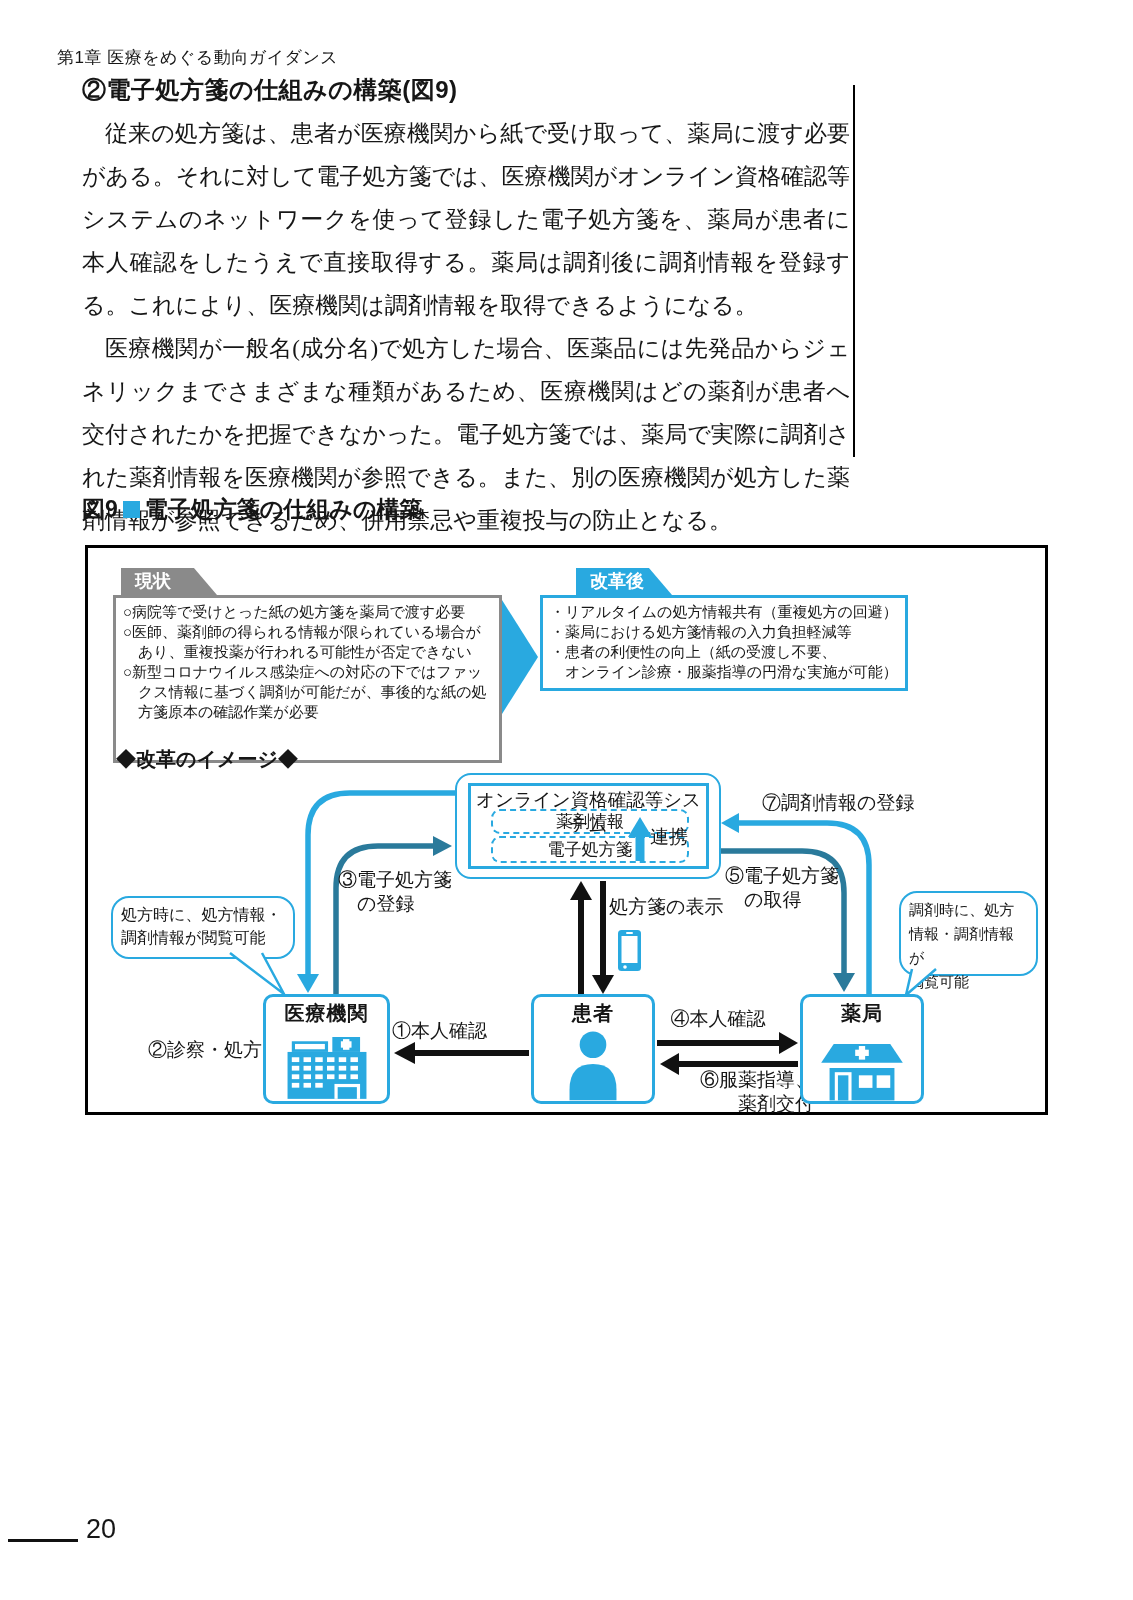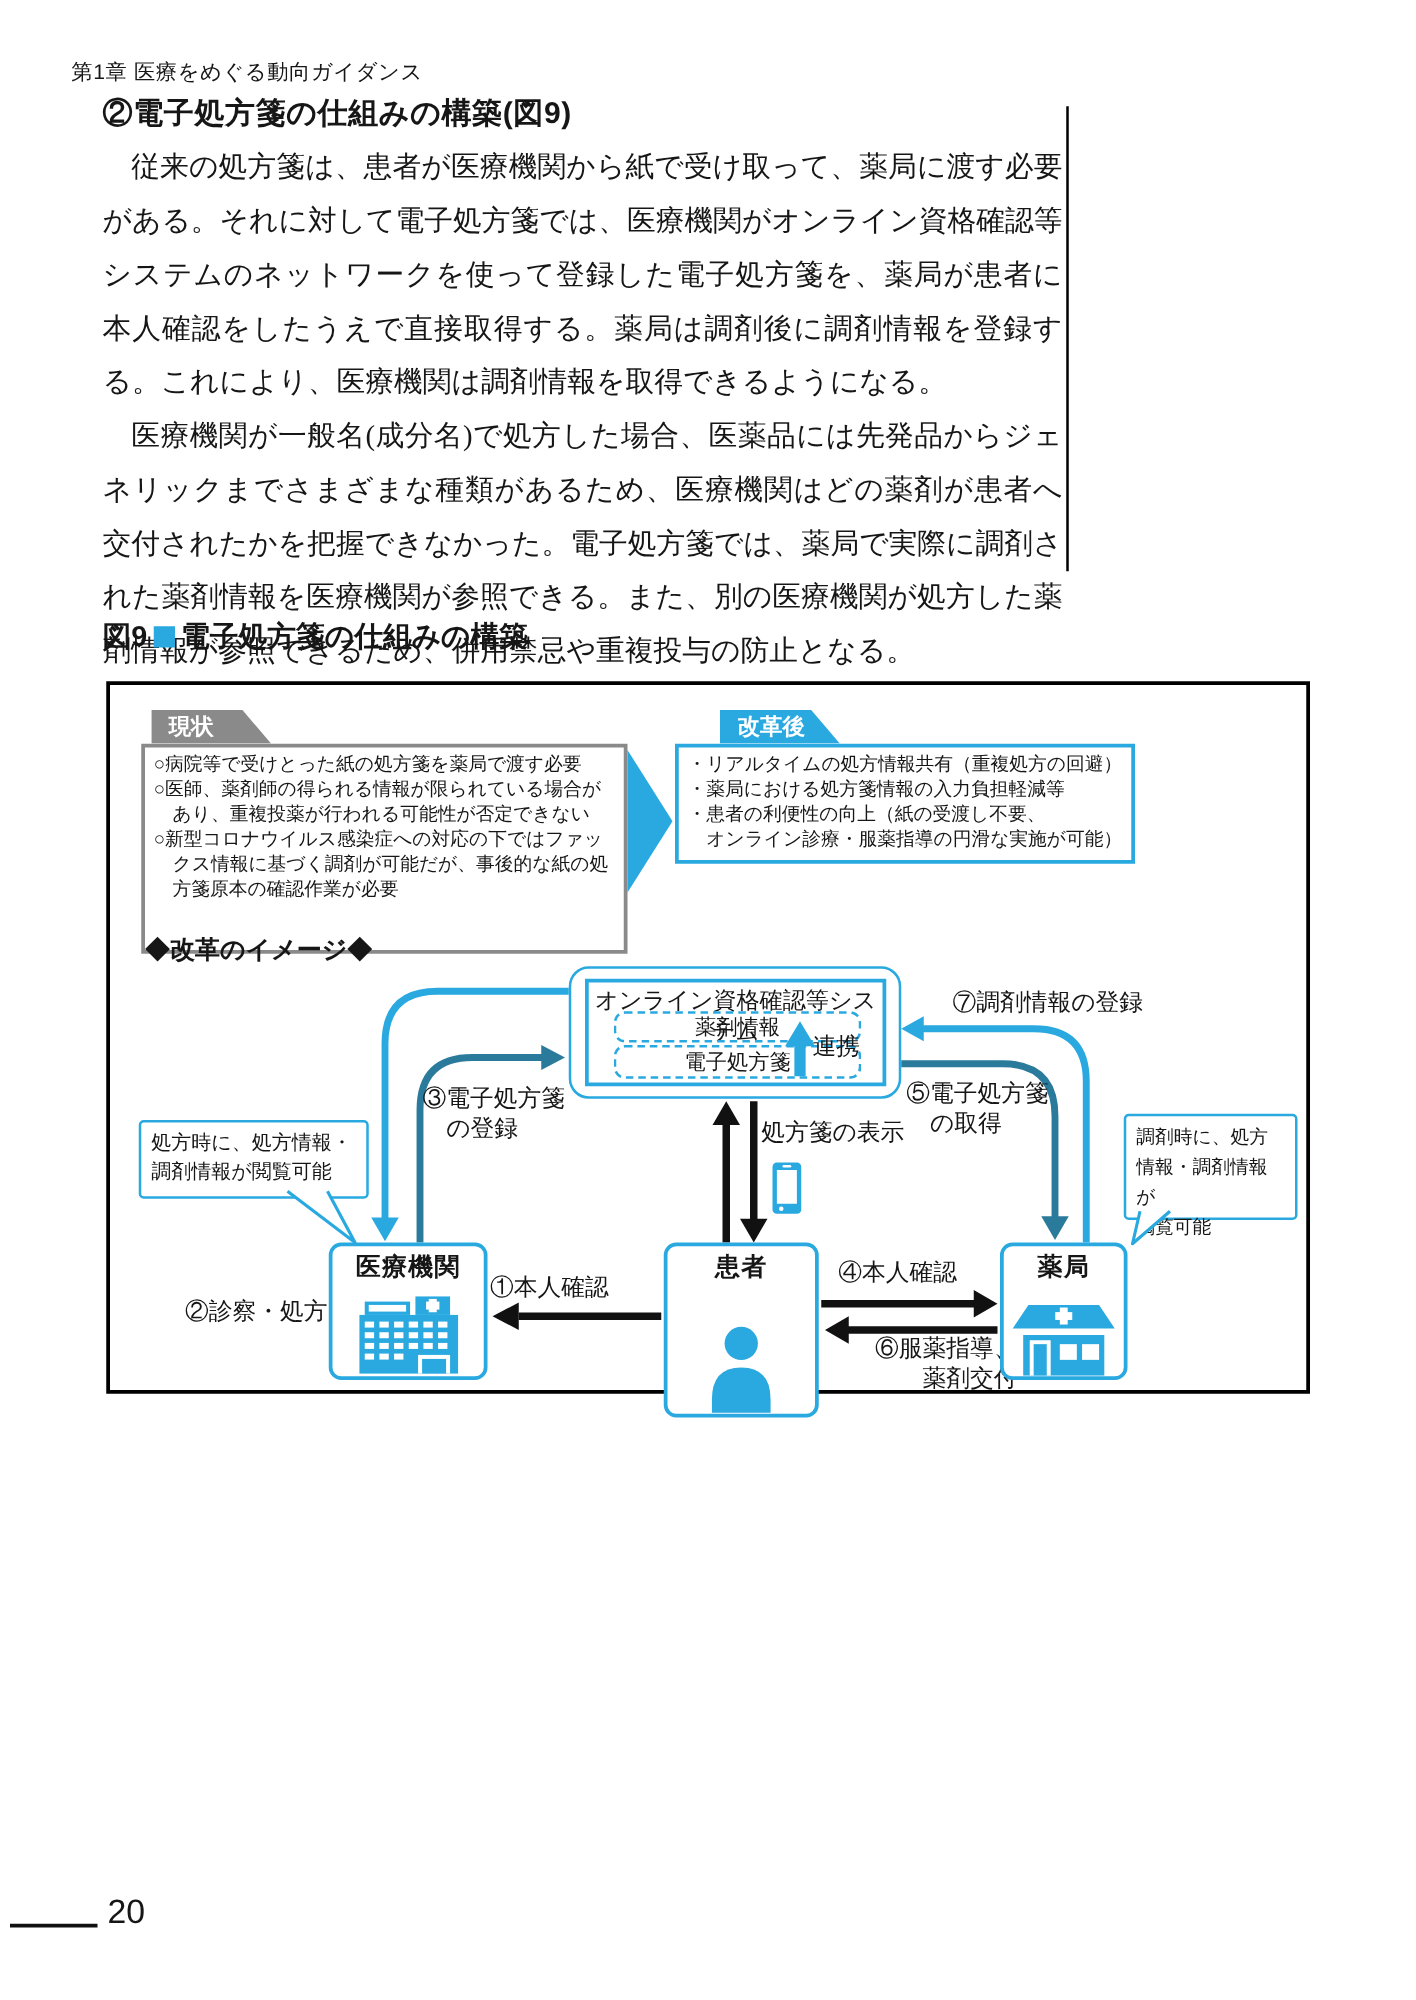--- a/index.html
+++ b/index.html
@@ -69,7 +69,7 @@
   .ent-pha{left:712px;top:446px;width:102px;height:110px;}
 
   
-  .bubble{border:2.5px solid #29A9E0;border-radius:4px;background:#fff;box-sizing:border-box;
+  .bubble{border:2.5px solid #29A9E0;border-radius:18px;background:#fff;box-sizing:border-box;
           font-size:16px;line-height:23px;white-space:pre-line;padding:5px 8px;}
   .bub-l{left:23px;top:348px;width:184px;height:63px;}
   .bub-r{left:771px;top:343px;width:139px;height:85px;font-size:15px;line-height:24px;margin-left:40px;}

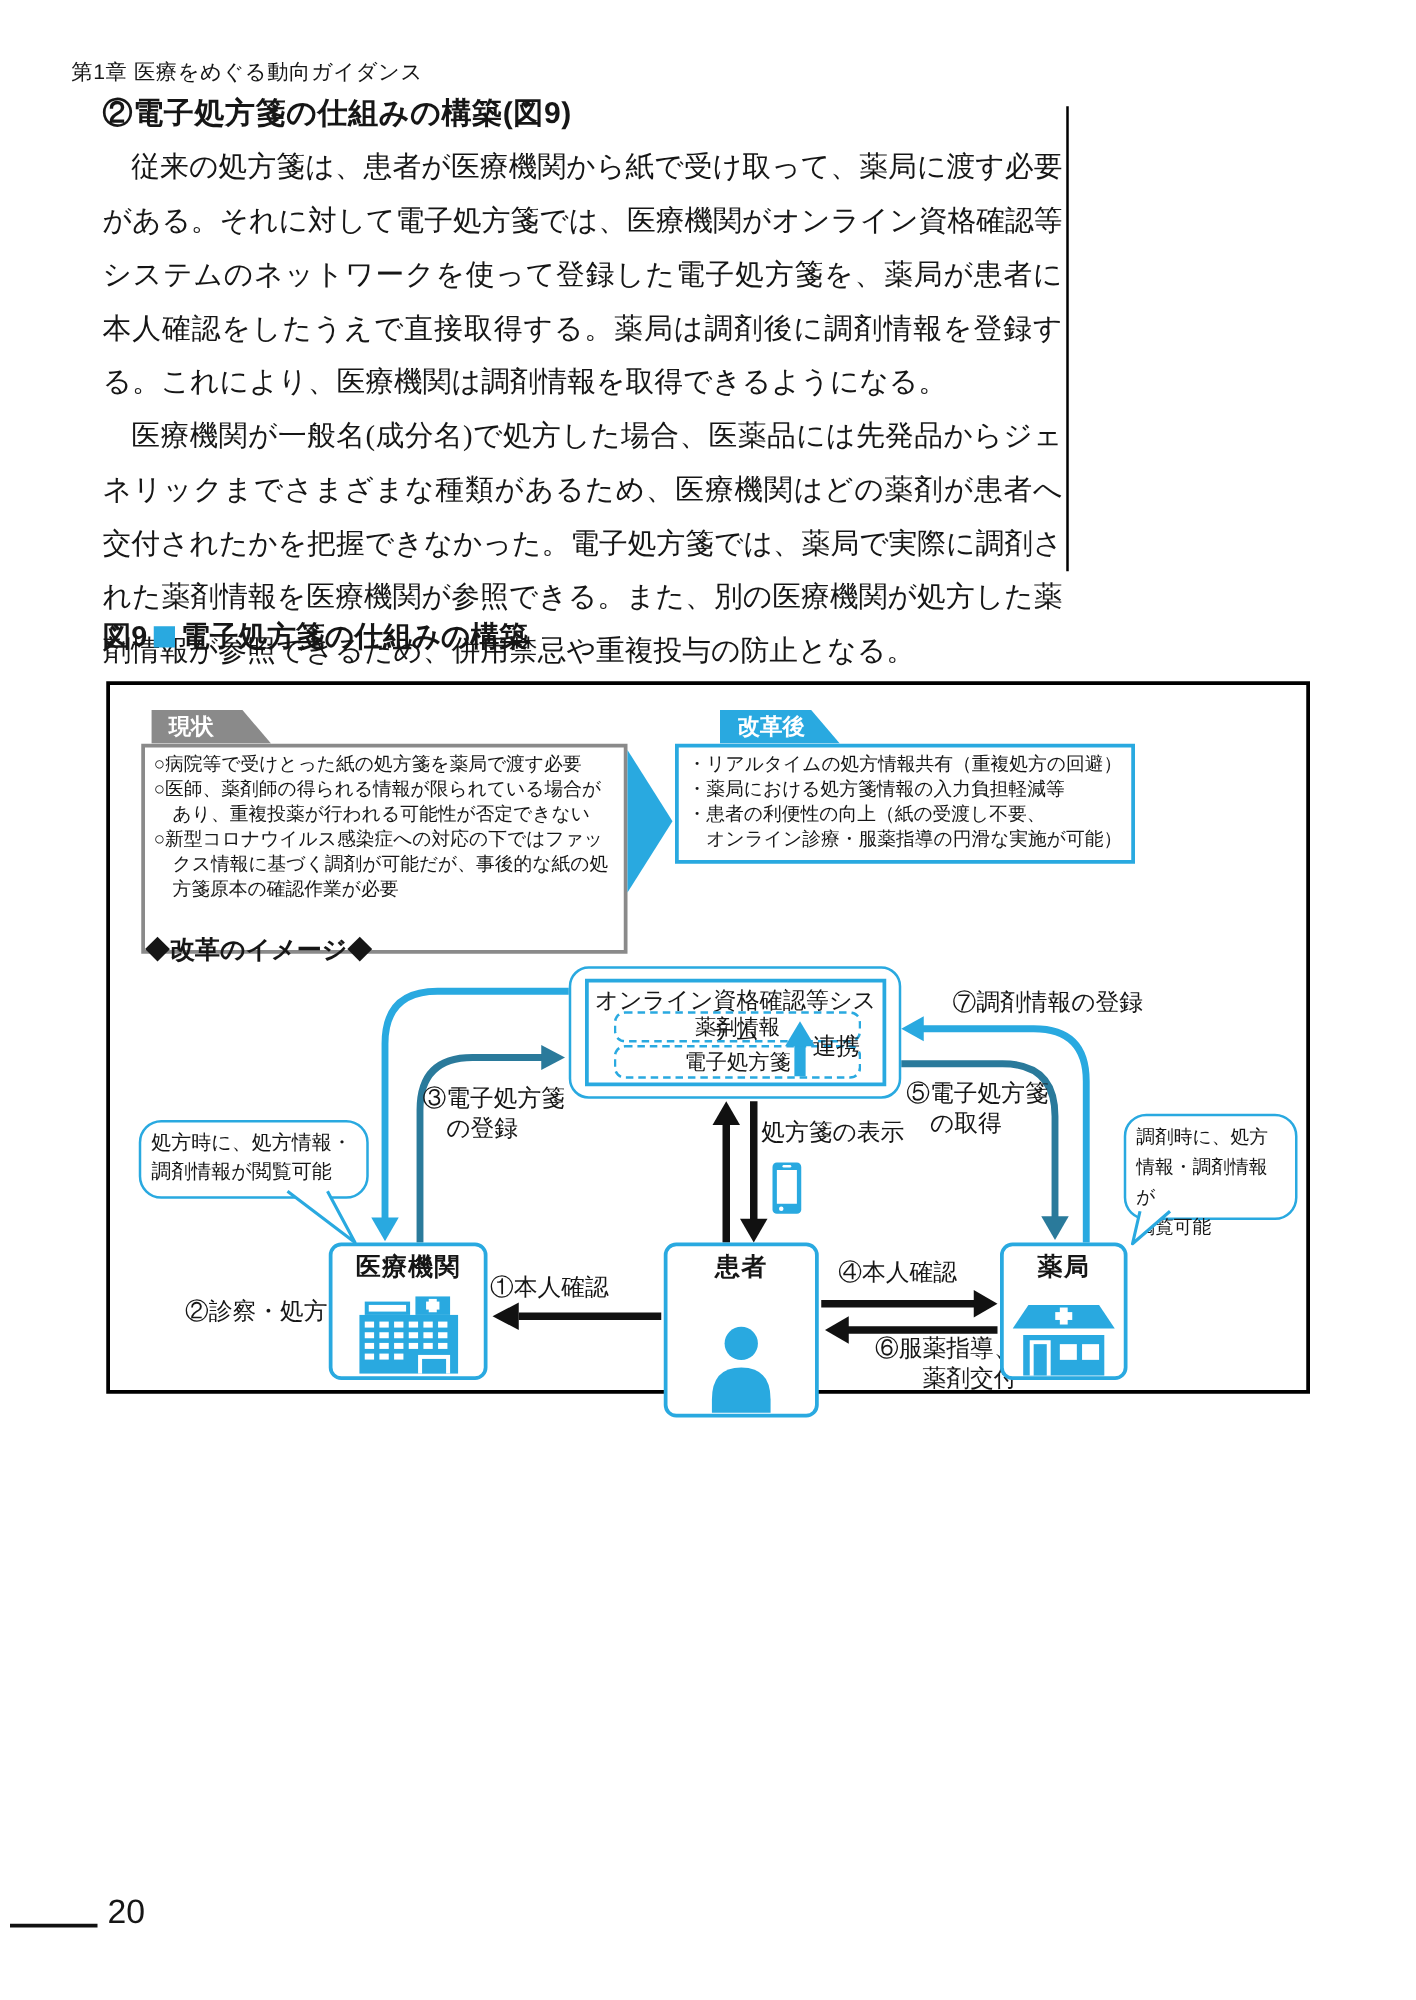--- a/index.html
+++ b/index.html
@@ -65,7 +65,7 @@
        display:flex;flex-direction:column;align-items:center;padding-top:3px;justify-content:space-between;}
   .ent .elabel{font-size:20px;font-weight:600;letter-spacing:1px;}
   .ent-hos{left:175px;top:446px;width:127px;height:110px;}
-  .ent-pat{left:443px;top:446px;width:124px;height:140px;}
+  .ent-pat{left:443px;top:446px;width:124px;height:110px;}
   .ent-pha{left:712px;top:446px;width:102px;height:110px;}
 
   

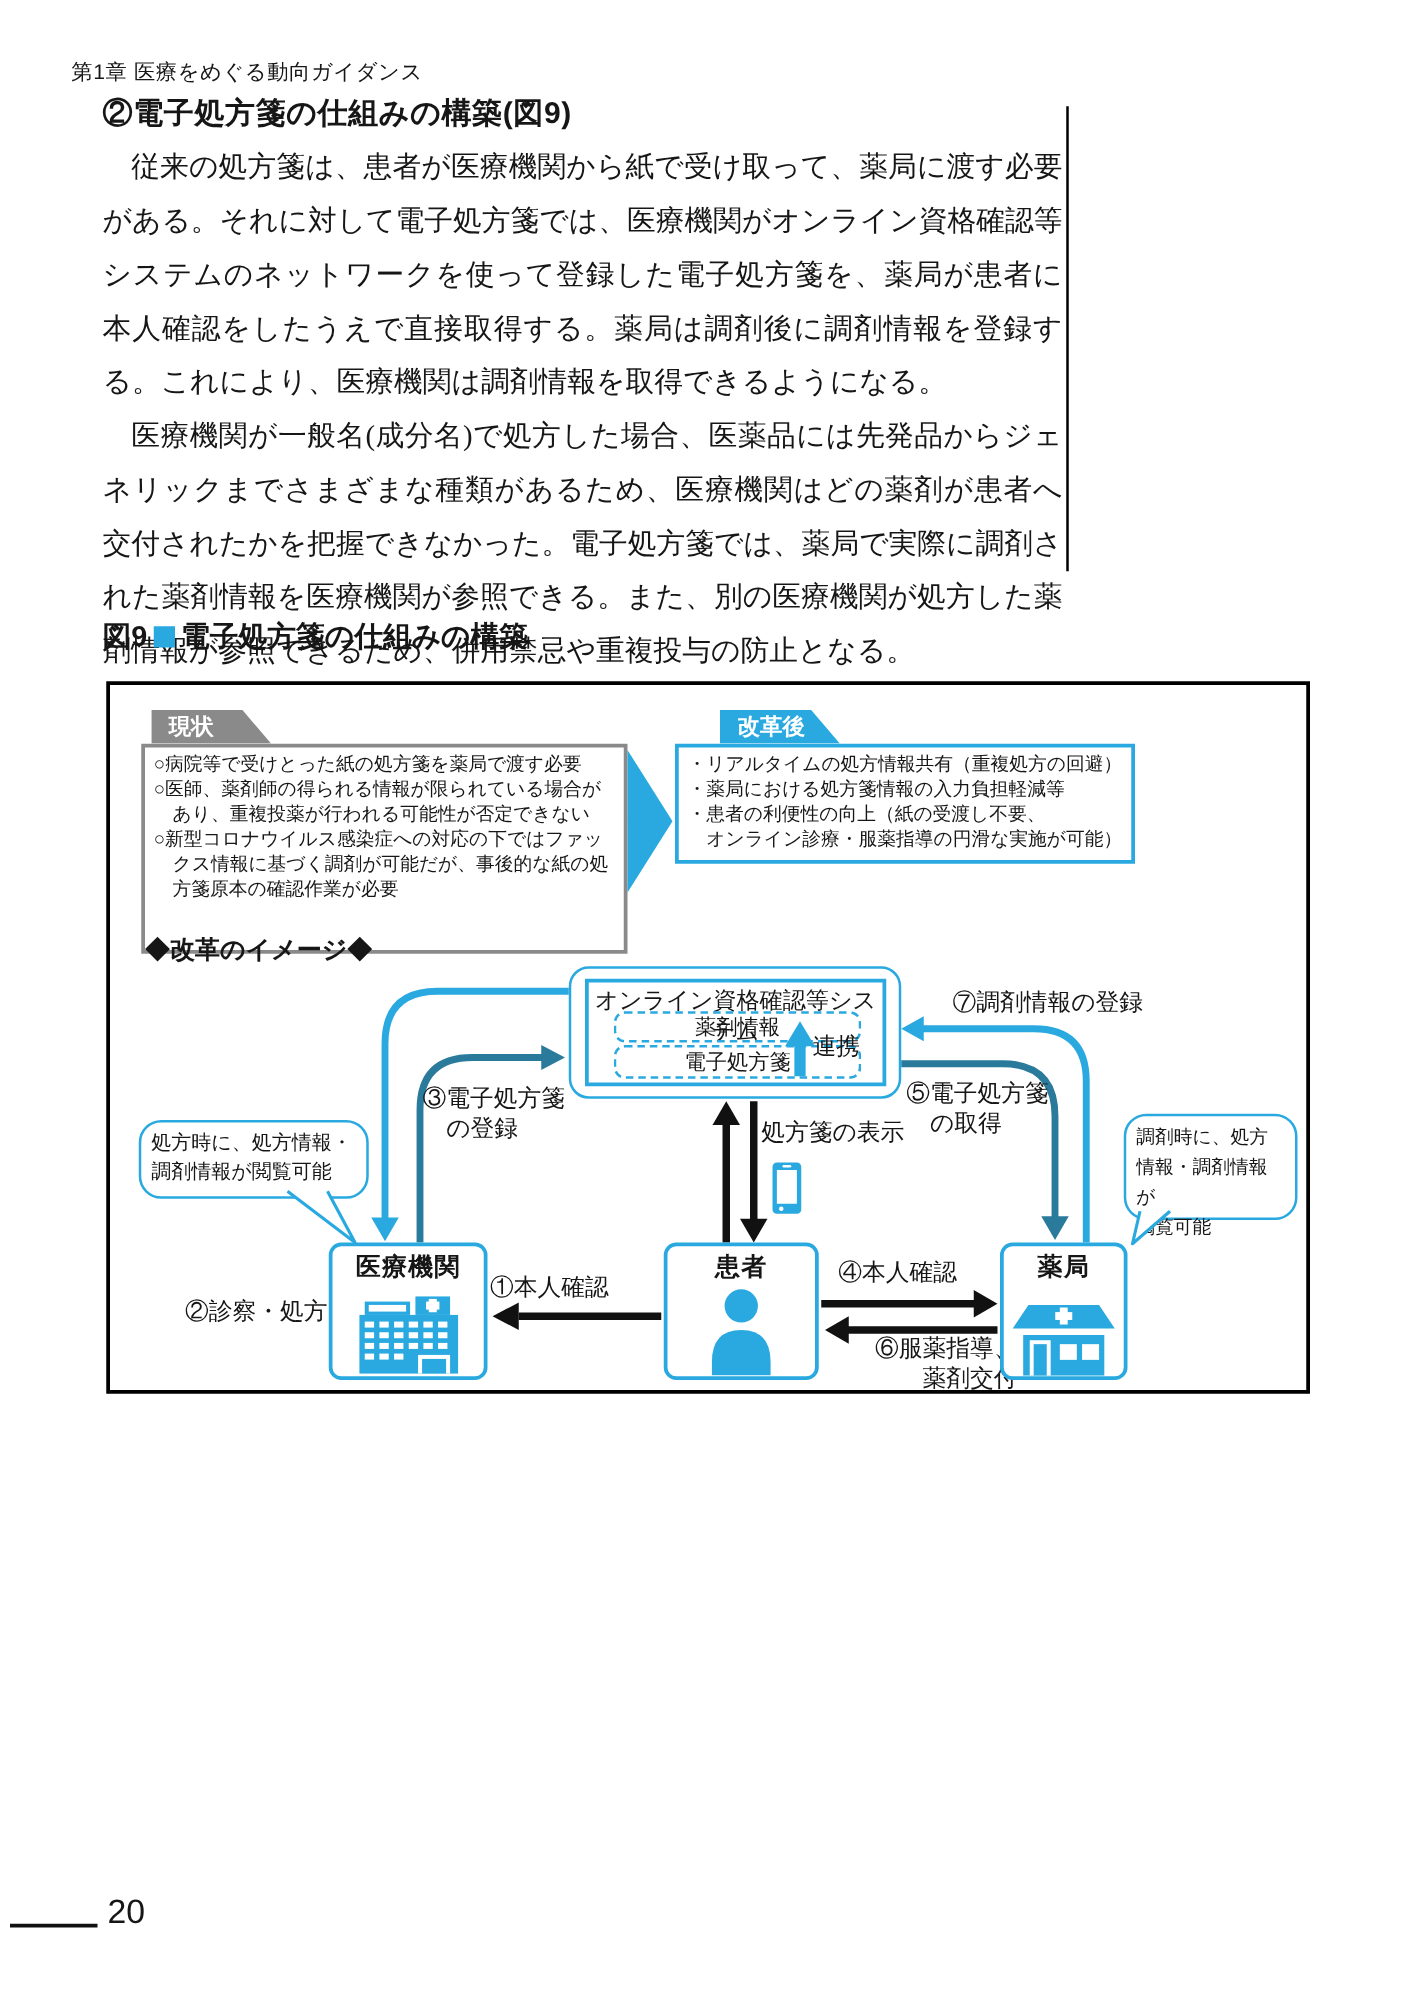--- a/index.html
+++ b/index.html
@@ -66,7 +66,7 @@
   .ent .elabel{font-size:20px;font-weight:600;letter-spacing:1px;}
   .ent-hos{left:175px;top:446px;width:127px;height:110px;}
   .ent-pat{left:443px;top:446px;width:124px;height:110px;}
-  .ent-pha{left:712px;top:446px;width:102px;height:110px;}
+  .ent-pha{left:712px;top:446px;width:124px;height:110px;}
 
   
   .bubble{border:2.5px solid #29A9E0;border-radius:18px;background:#fff;box-sizing:border-box;

